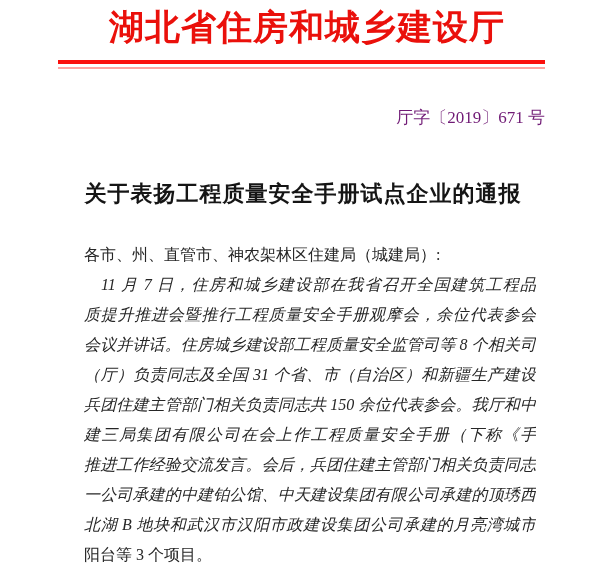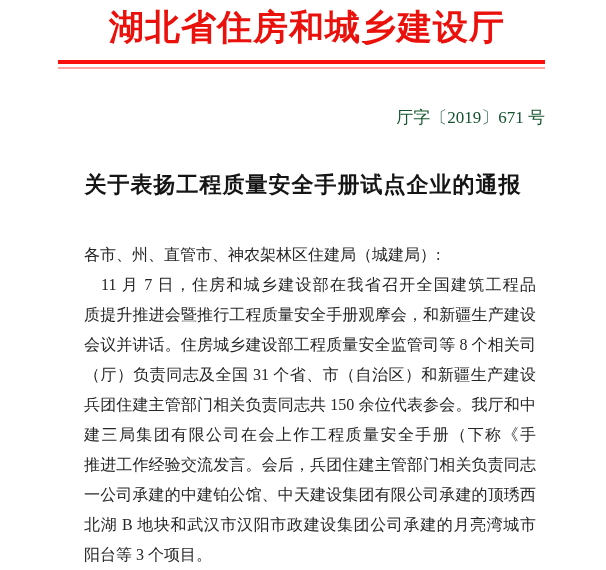--- a/index.html
+++ b/index.html
@@ -39,7 +39,7 @@
     right: 61px;
     text-align: right;
     font-size: 17px;
-    color: #14532d;
+    color: #701a75;
     white-space: nowrap;
     margin-left: 20px;
   }

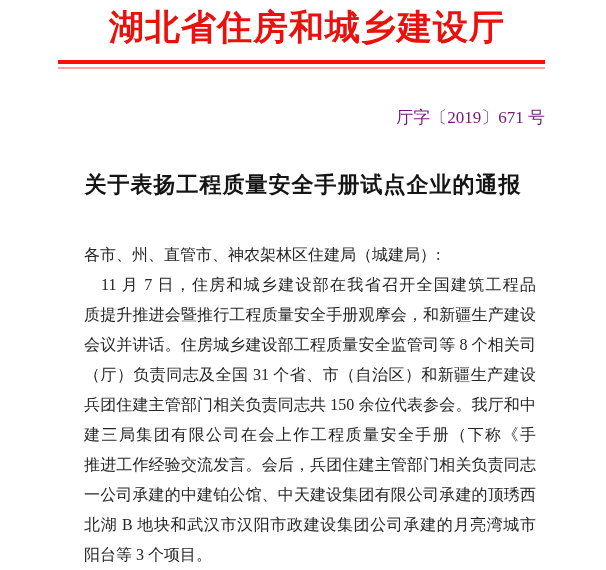--- a/index.html
+++ b/index.html
@@ -48,7 +48,7 @@
     top: 167px;
     left: 0;
     right: 0;
-    margin: 3px;
+    margin: 12px;
     text-align: center;
     font-size: 22px;
     font-weight: bold;

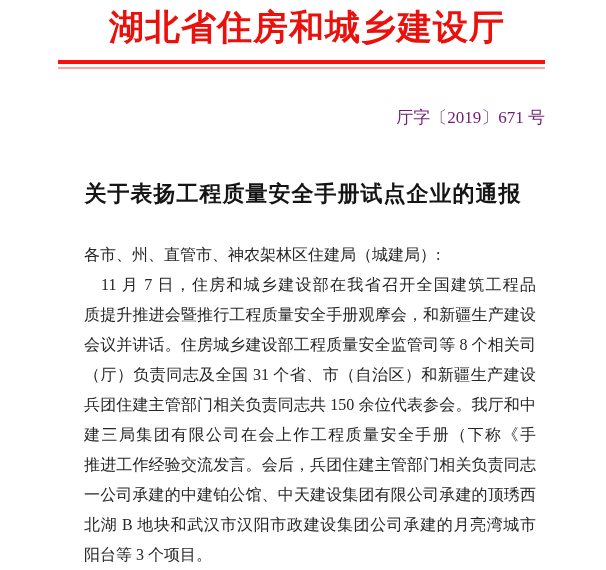--- a/index.html
+++ b/index.html
@@ -75,6 +75,7 @@
     text-align-last: justify;
     text-justify: inter-character;
     overflow: hidden;
+    font-style: italic;
   }
   .line.first { text-indent: 17px; }
   .line.last  { text-align: right; text-align-last: left; }

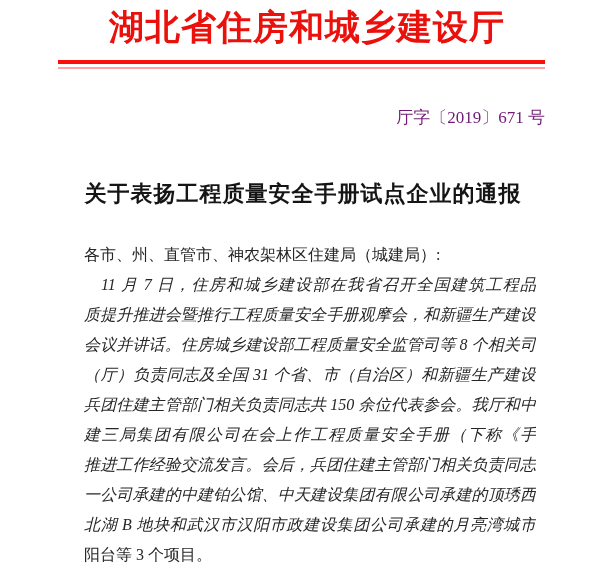--- a/index.html
+++ b/index.html
@@ -100,7 +100,7 @@
     <div class="line salutation">各市、州、直管市、神农架林区住建局（城建局）:</div>
 
     <div class="line full first">11 月 7 日，住房和城乡建设部在我省召开全国建筑工程品</div>
-    <div class="line full">质提升推进会暨推行工程质量安全手册观摩会，和新疆生产建设</div>
+    <div class="line full">质提升推进会暨推行工程质量安全手册观摩会，余位代表参会</div>
     <div class="line full">会议并讲话。住房城乡建设部工程质量安全监管司等 8 个相关司</div>
     <div class="line full">（厅）负责同志及全国 31 个省、市（自治区）和新疆生产建设</div>
     <div class="line full">兵团住建主管部门相关负责同志共 150 余位代表参会。我厅和中</div>

